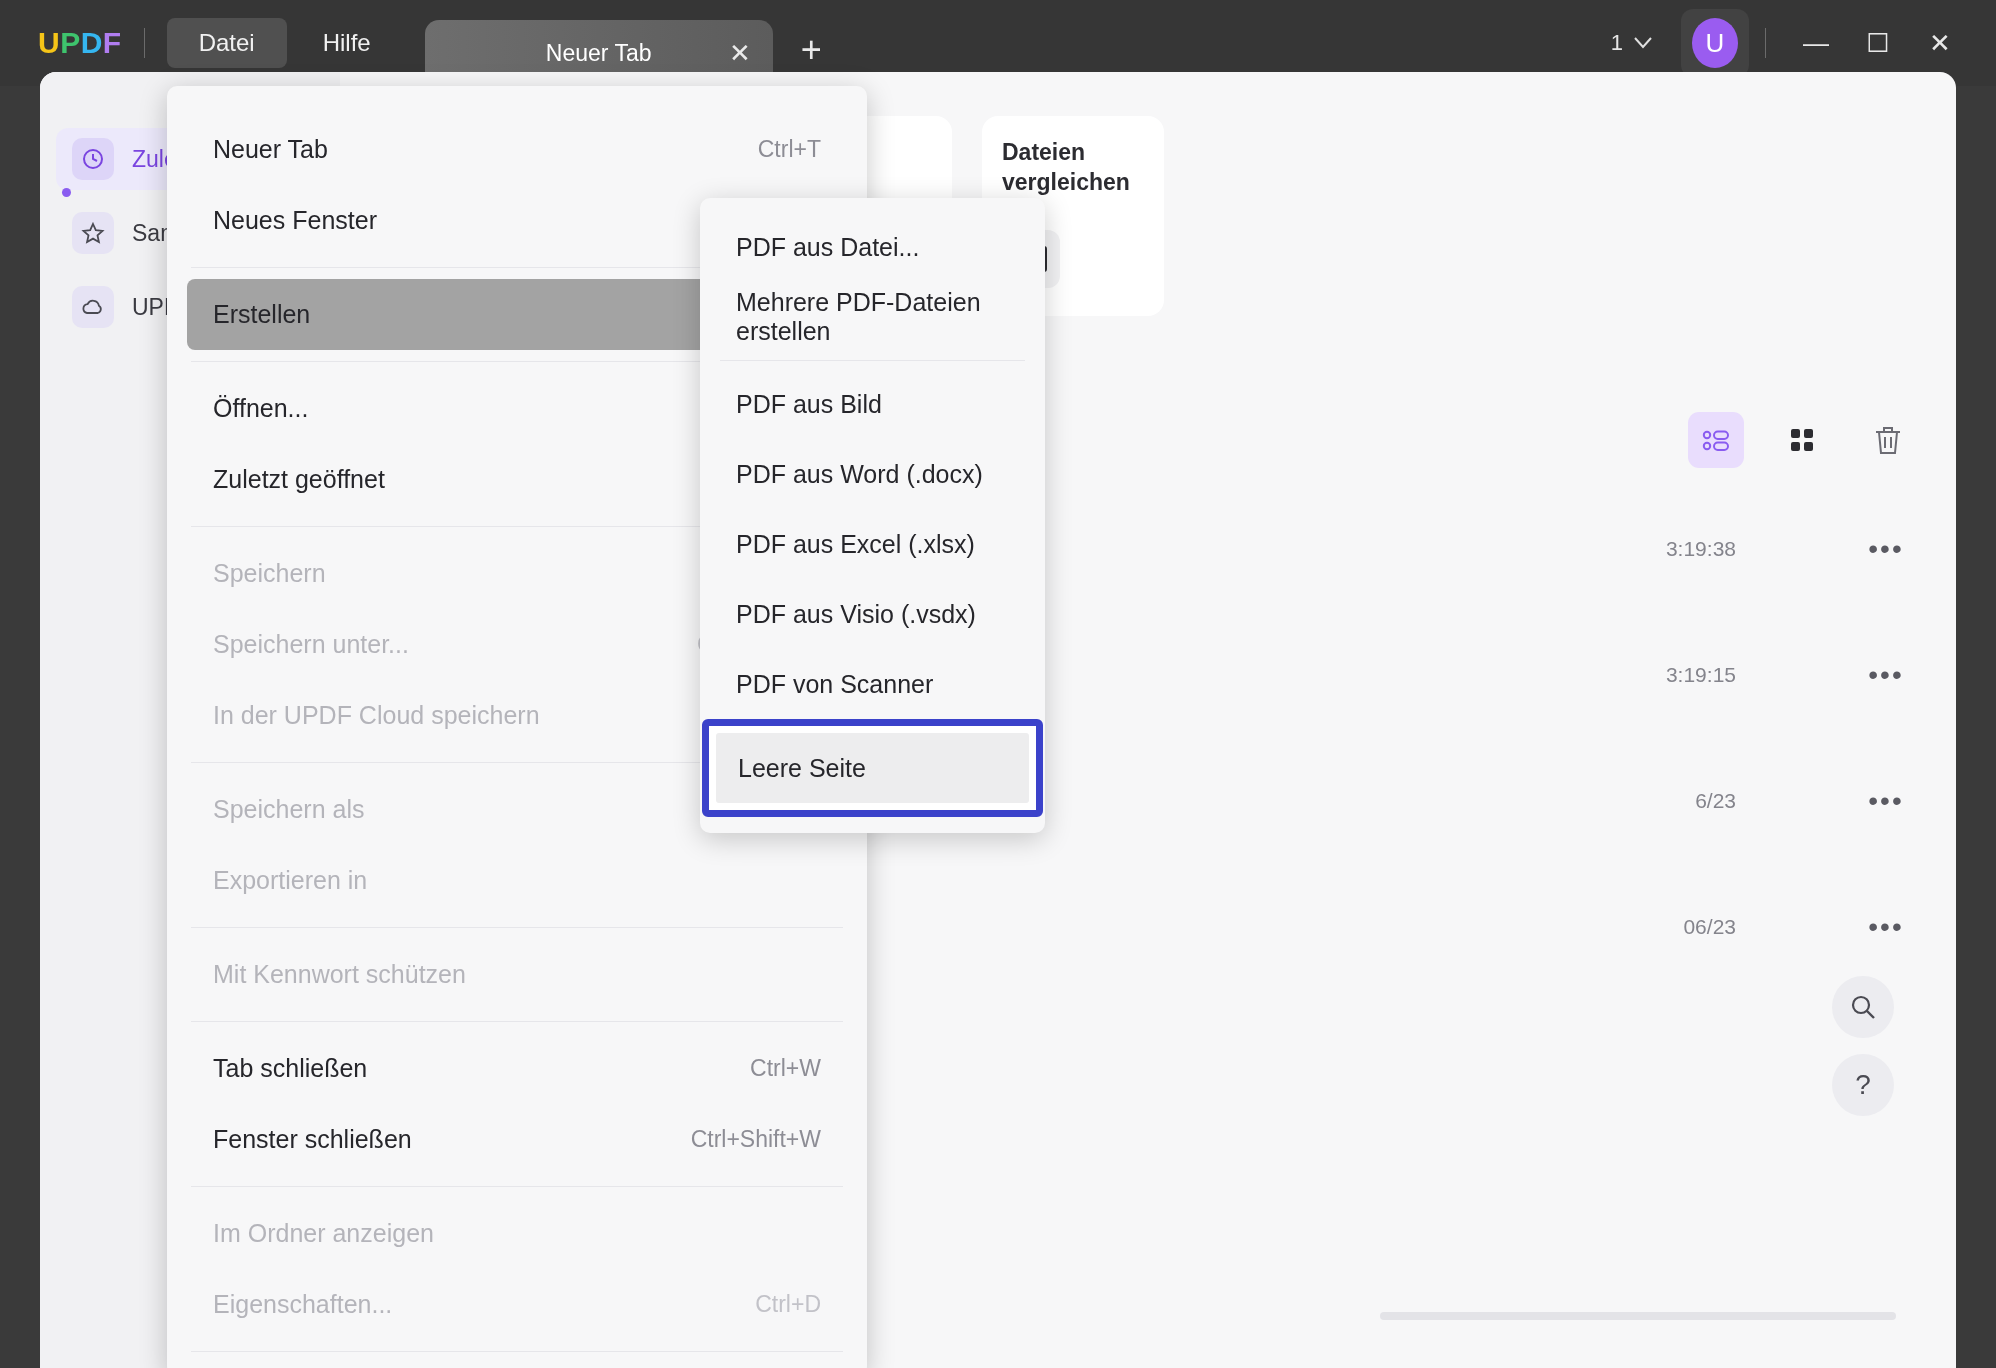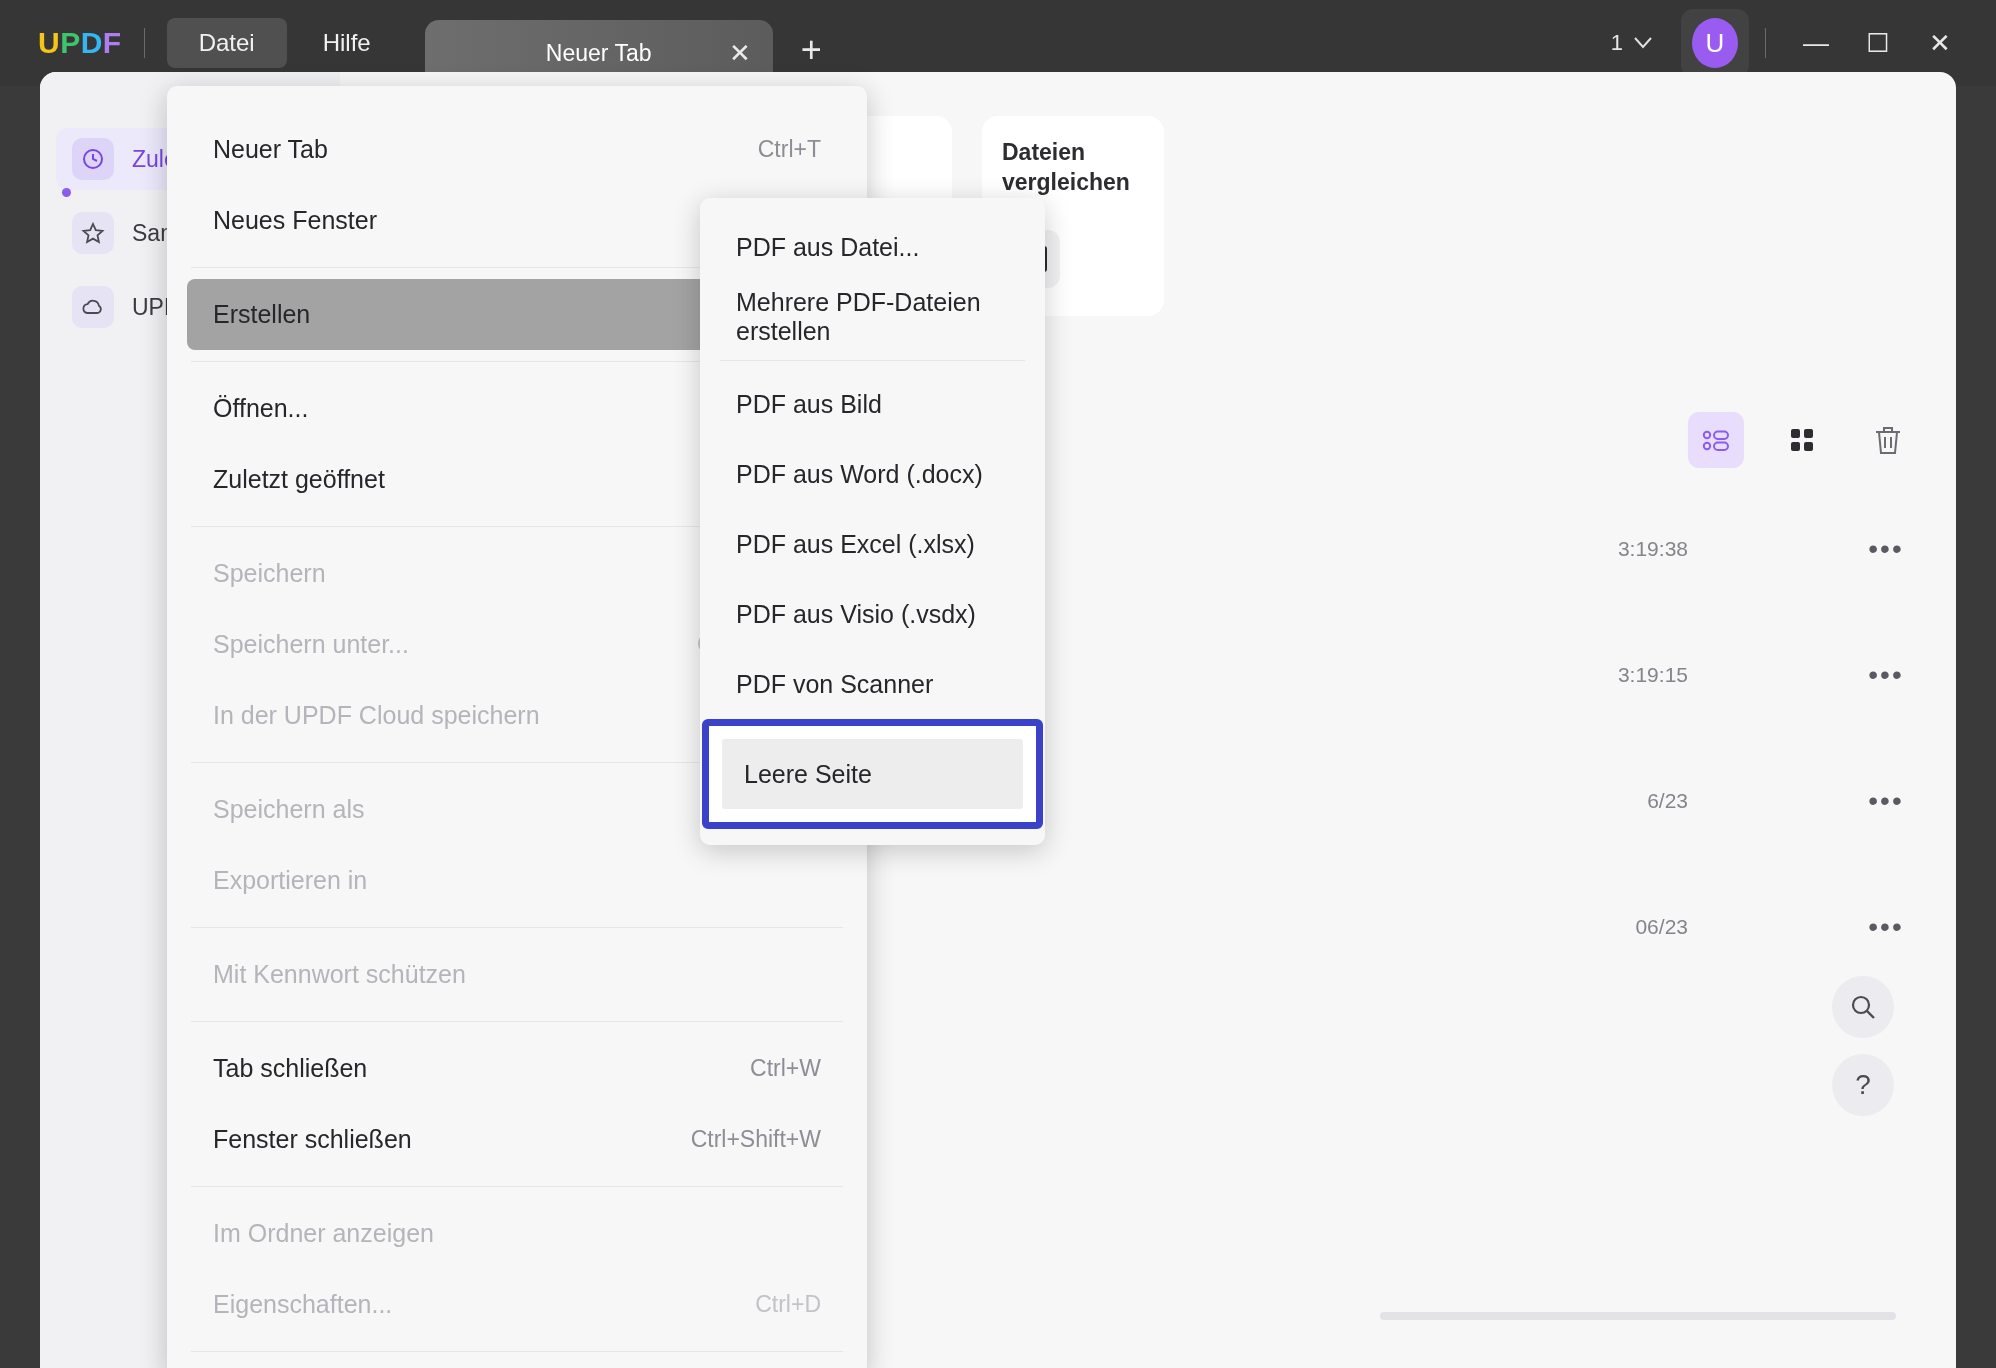--- a/index.html
+++ b/index.html
@@ -149,7 +149,7 @@
 
   
   .rows { margin-top: 18px; }
-  .row { display:flex; align-items:center; height: 126px; border-bottom:0;gap:48px; }
+  .row { display:flex; align-items:center; height: 126px; border-bottom:0; }
   .rname { font-size: 23px; color:#2c2c31; width: 700px; white-space:nowrap; overflow:hidden; }
   .rdate { font-size: 21px; color:#84848c; margin-left: auto; padding-right: 120px;}
   .rdots { font-size: 28px; color:#5a5a62; letter-spacing: 2px; width:60px; text-align:center;}

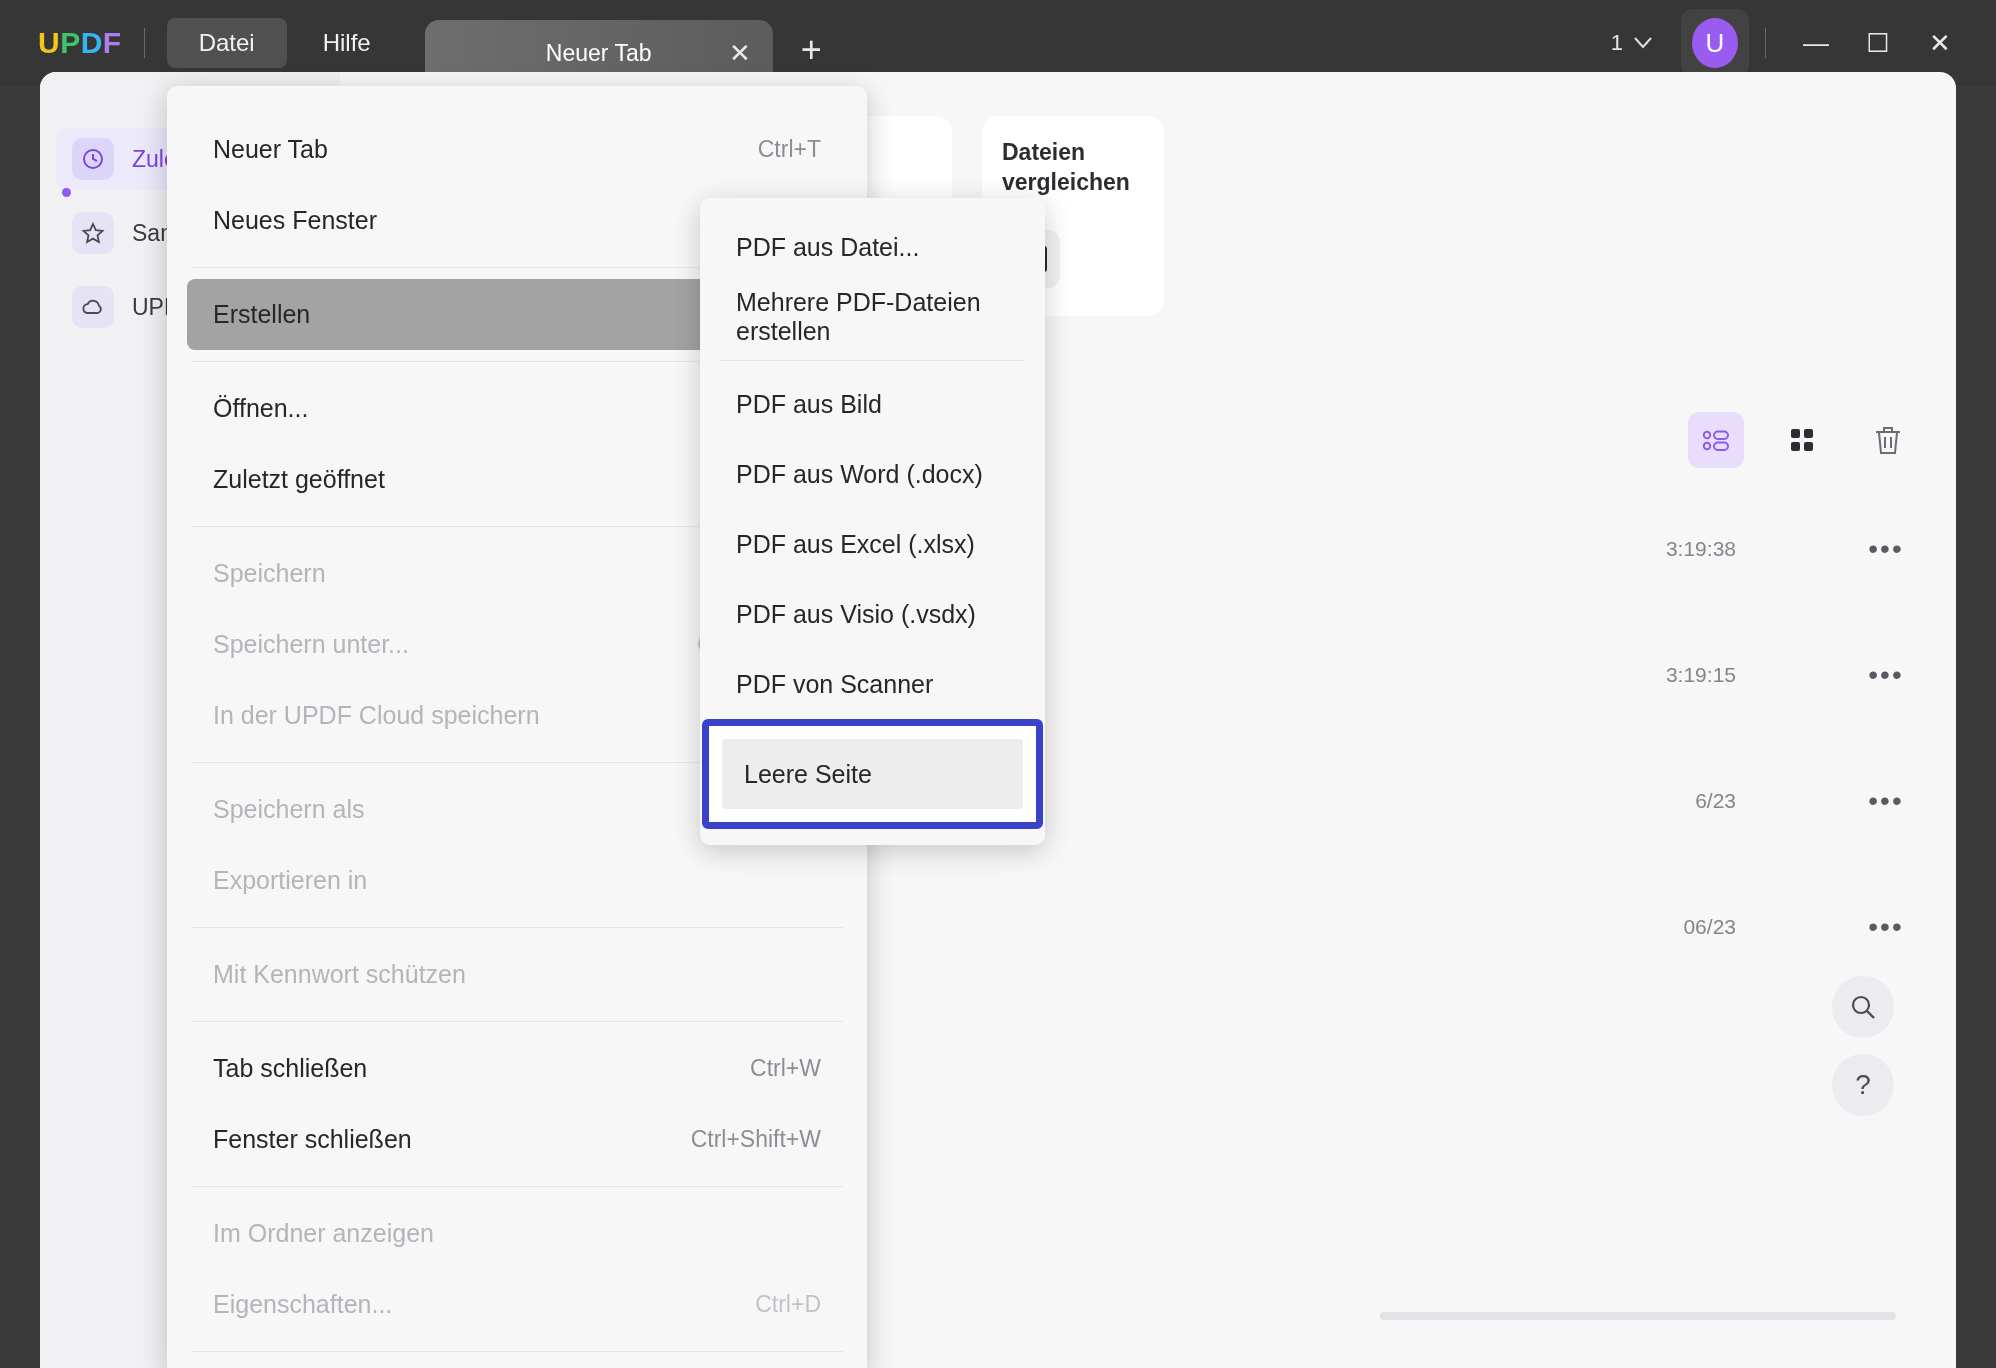--- a/index.html
+++ b/index.html
@@ -216,7 +216,7 @@
     background: #fff;
     padding: 3px;
   }
-  .boxwrap .smi { margin: 10px; border-radius: 3px; }
+  .boxwrap .smi { margin: 4px; border-radius: 3px; }
 </style>
 </head>
 <body>

